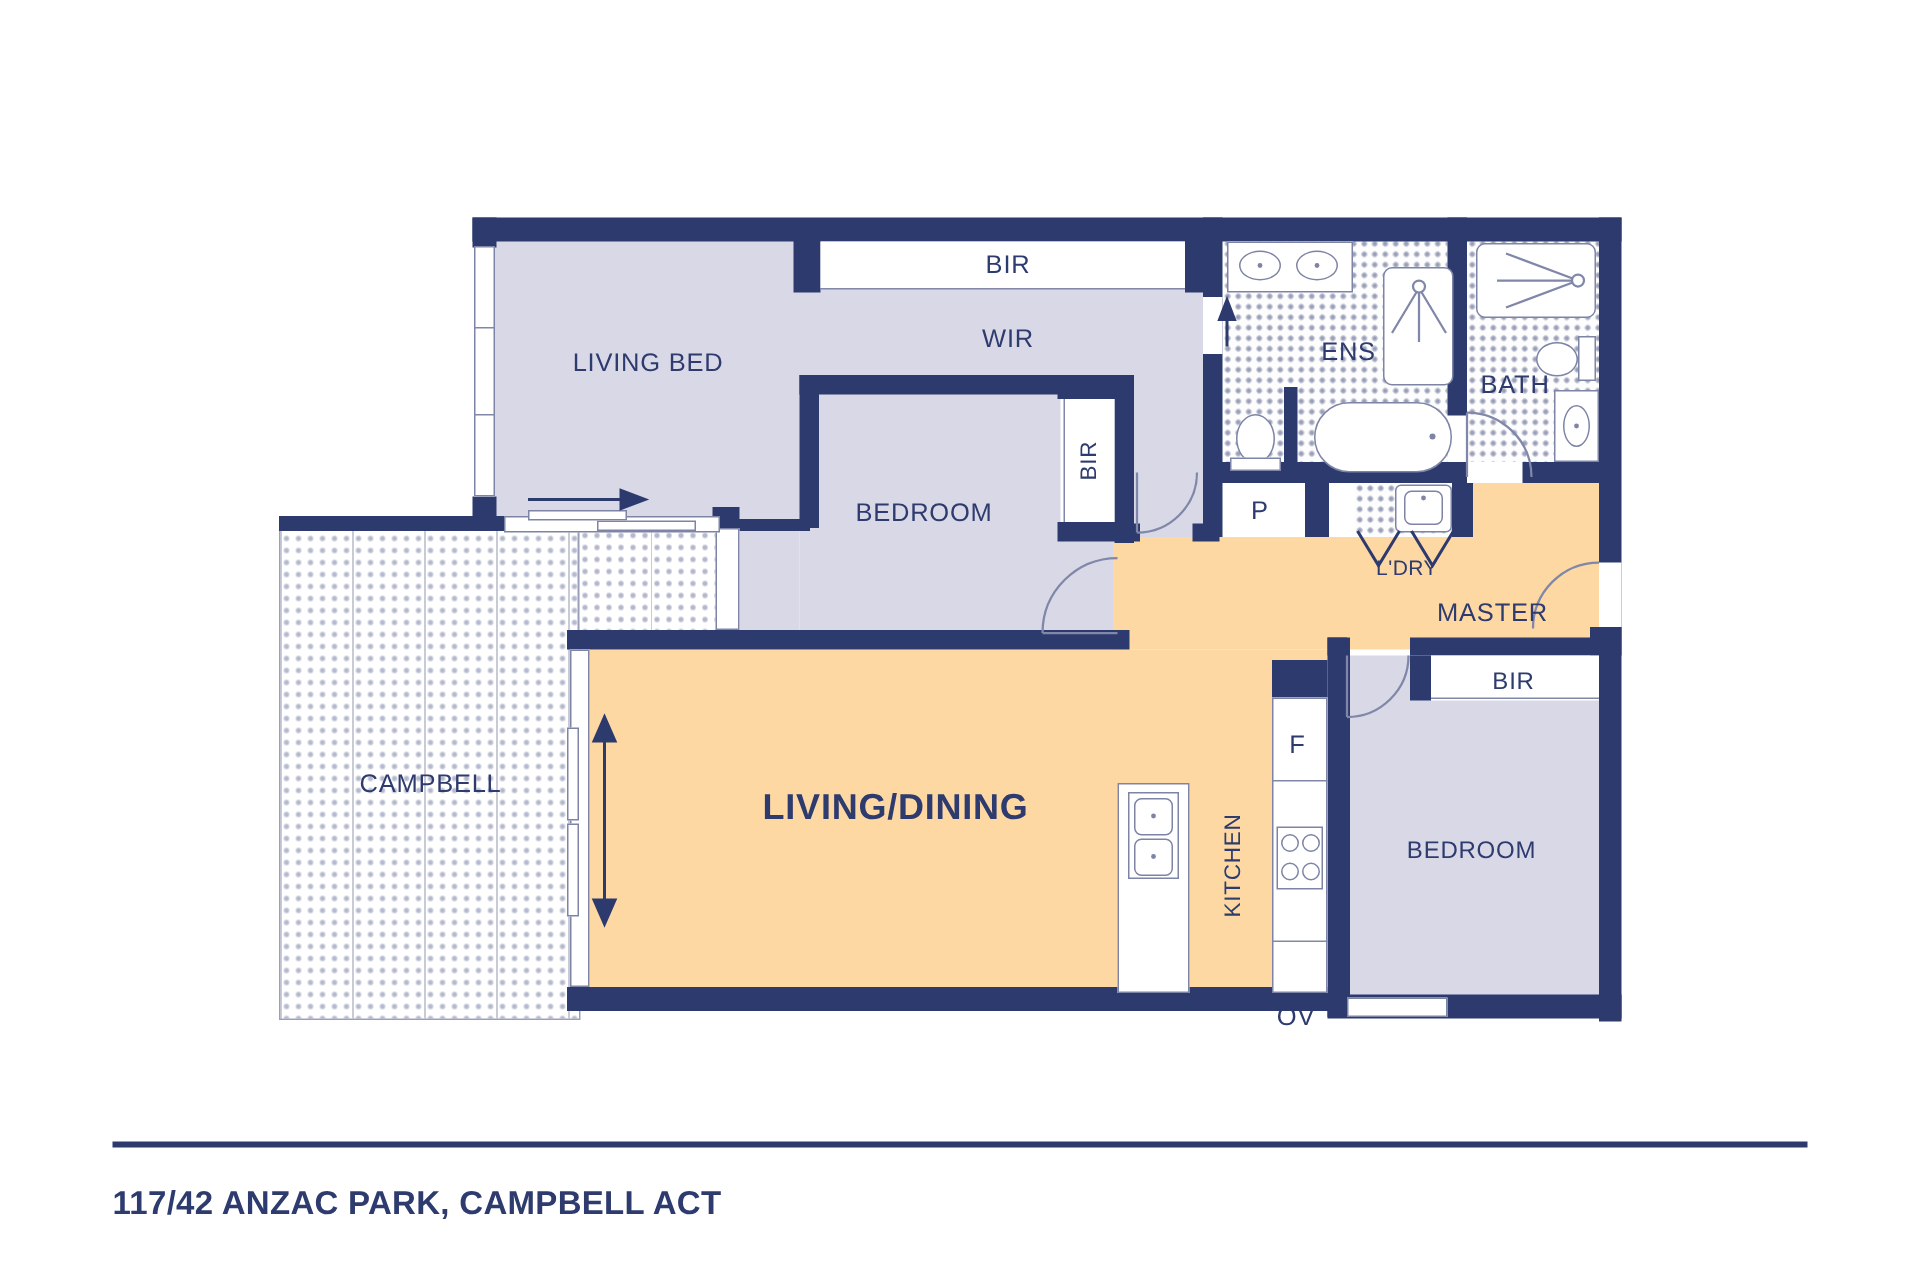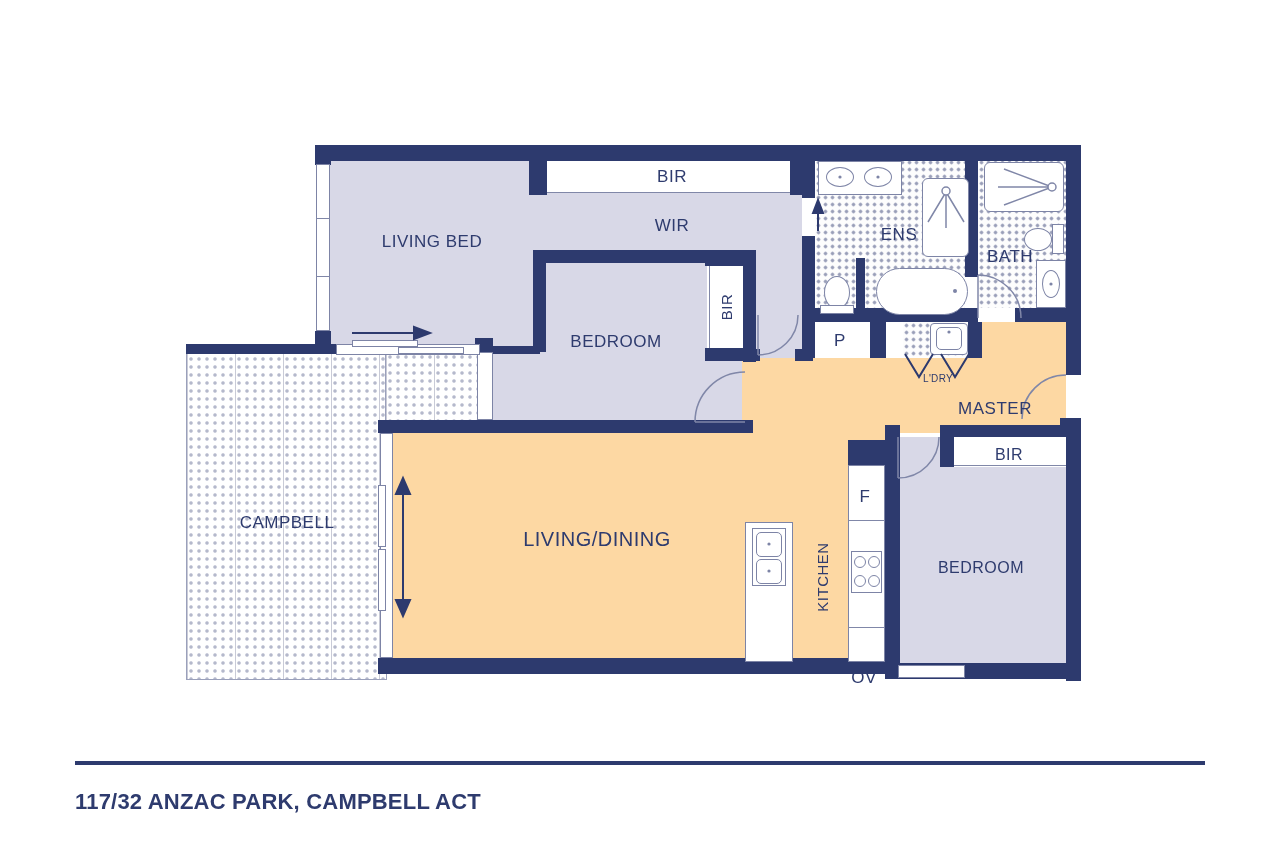--- a/index.html
+++ b/index.html
@@ -22,7 +22,7 @@
   .lbl{position:absolute;transform:translate(-50%,-50%);white-space:nowrap;
        color:var(--ink,#2e3b6e);font-size:17px;letter-spacing:.5px;}
   .lbl.vert{transform:translate(-50%,-50%) rotate(-90deg);}
-  .lbl.small{font-size:10px;letter-spacing:.3px;}
+  .lbl.small{font-size:14px;letter-spacing:.3px;}
   .lbl.big{font-size:20px;}
   .footer-line{position:absolute;background:var(--wall,#2d3a6e);}
   .address{position:absolute;font-size:22px;font-weight:bold;letter-spacing:.2px;color:var(--ink,#2e3b6e);}

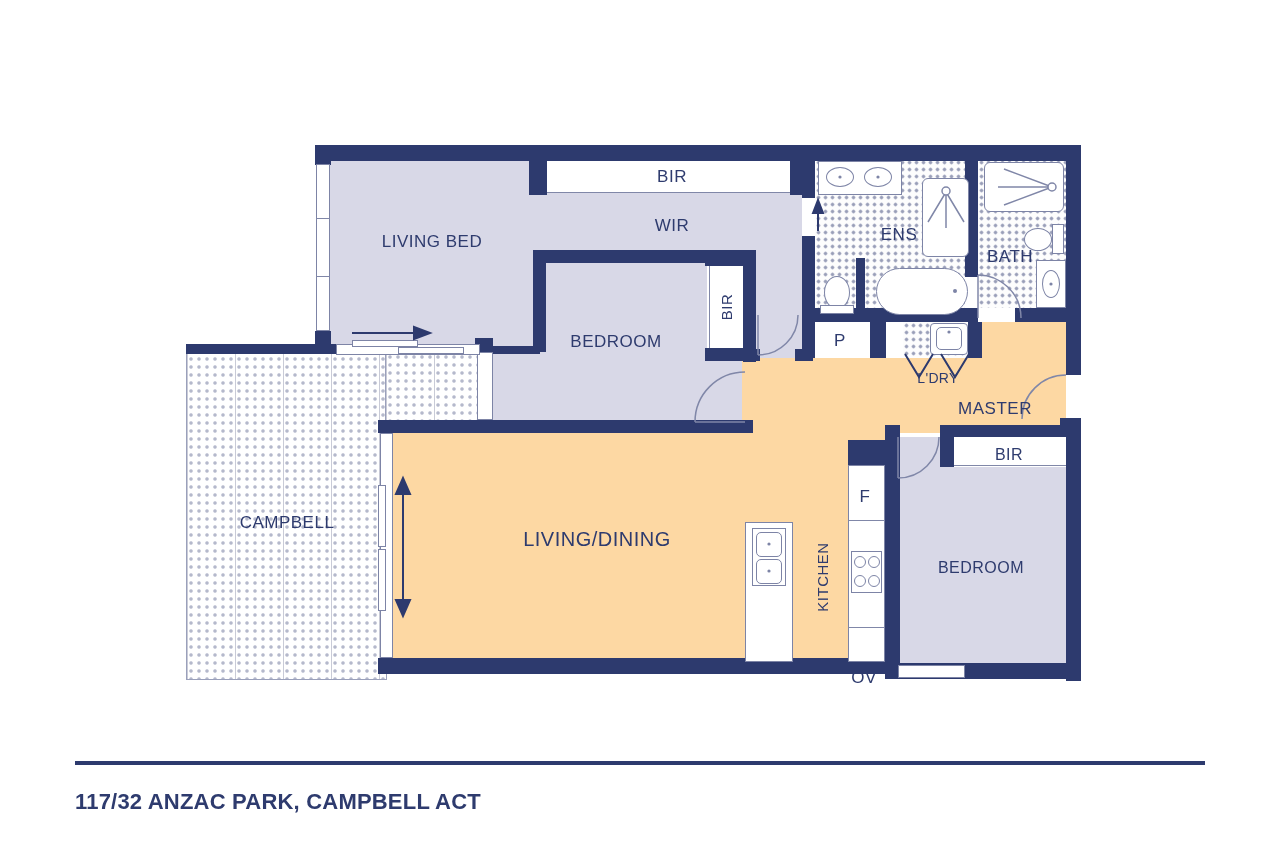--- a/index.html
+++ b/index.html
@@ -23,7 +23,7 @@
        color:var(--ink,#2e3b6e);font-size:17px;letter-spacing:.5px;}
   .lbl.vert{transform:translate(-50%,-50%) rotate(-90deg);}
   .lbl.small{font-size:14px;letter-spacing:.3px;}
-  .lbl.big{font-size:20px;}
+  .lbl.big{font-size:24px;font-weight:bold;}
   .footer-line{position:absolute;background:var(--wall,#2d3a6e);}
   .address{position:absolute;font-size:22px;font-weight:bold;letter-spacing:.2px;color:var(--ink,#2e3b6e);}
   svg.overlay{position:absolute;left:0;top:0;pointer-events:none;}

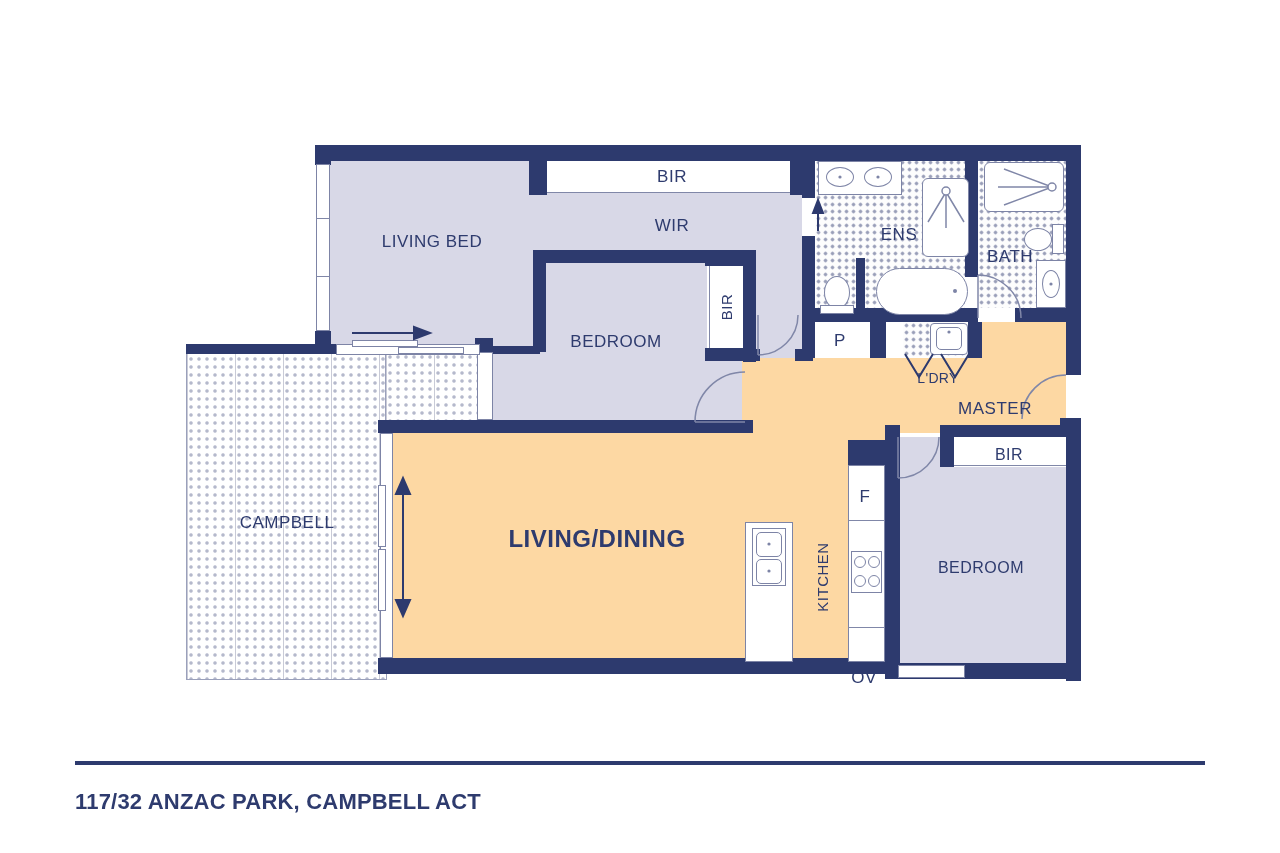--- a/index.html
+++ b/index.html
@@ -192,7 +192,7 @@
   <span class="lbl" style="left:287px;top:523px;">CAMPBELL</span>
 
   <div class="footer-line" style="left:75px;top:761px;width:1130px;height:4px;"></div>
-  <div class="address" style="left:75px;top:789px;">117/32 ANZAC PARK, CAMPBELL ACT</div>
+  <div class="address" style="left:75px;top:789px;">117/42 ANZAC PARK, CAMPBELL ACT</div>
 
 </div>
 

